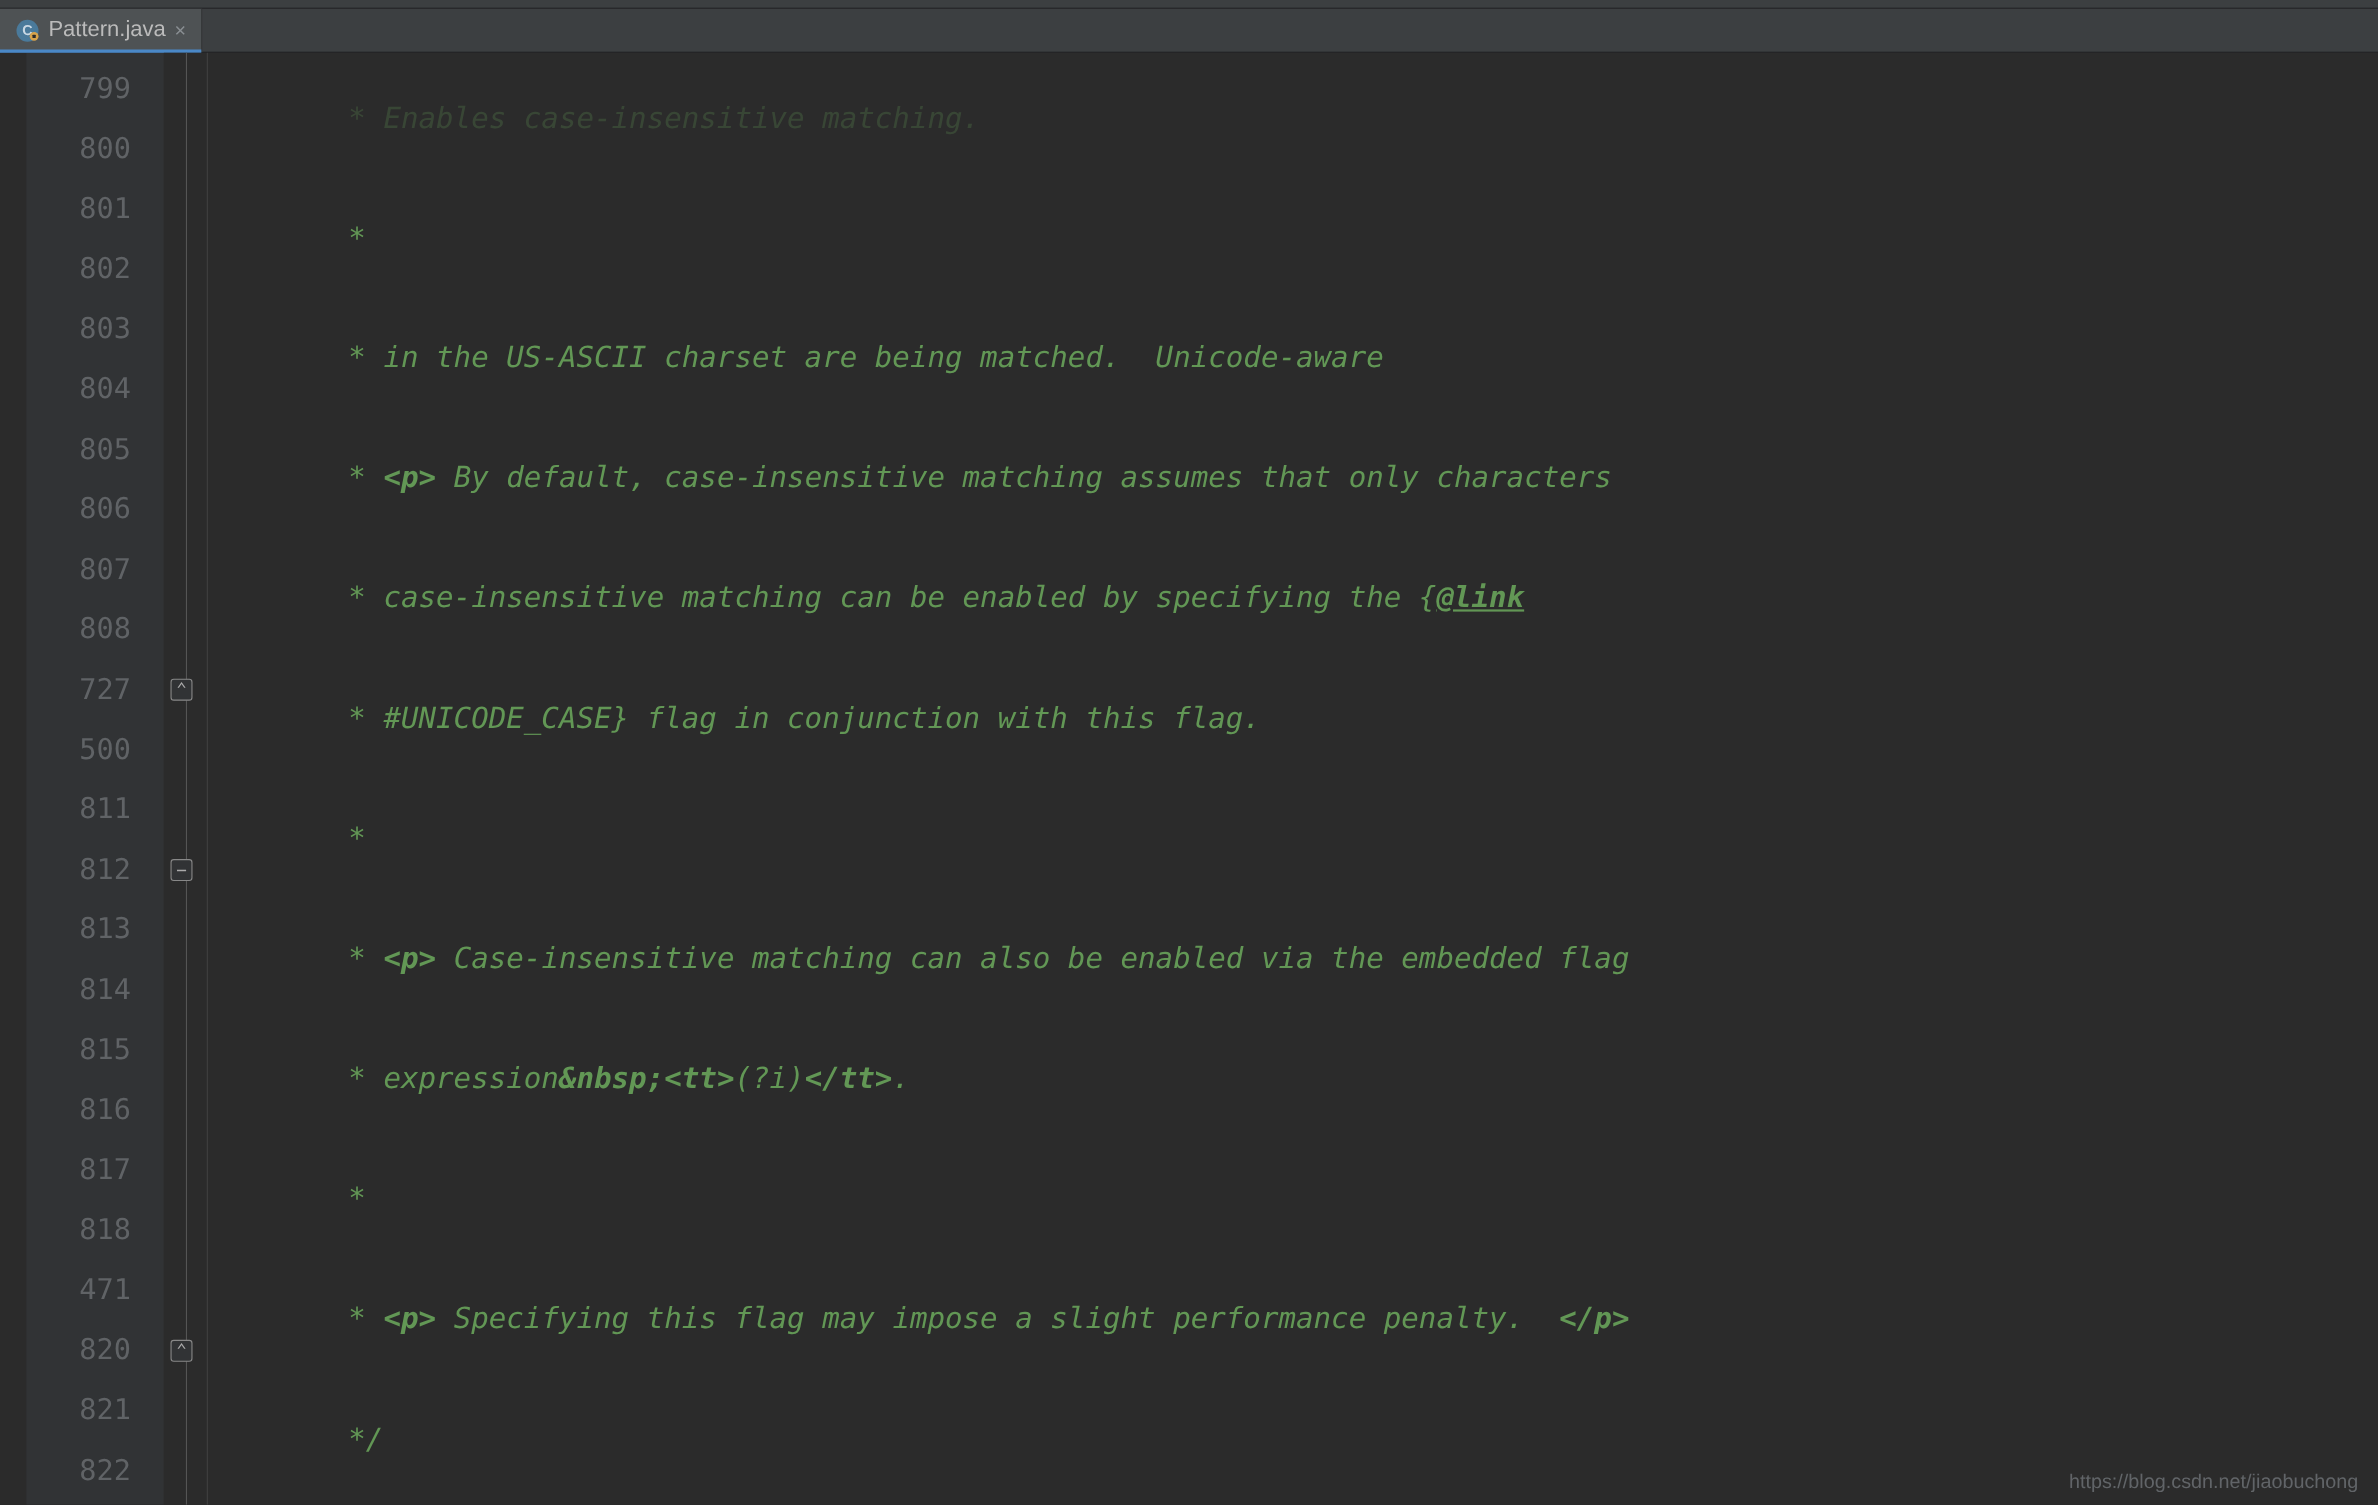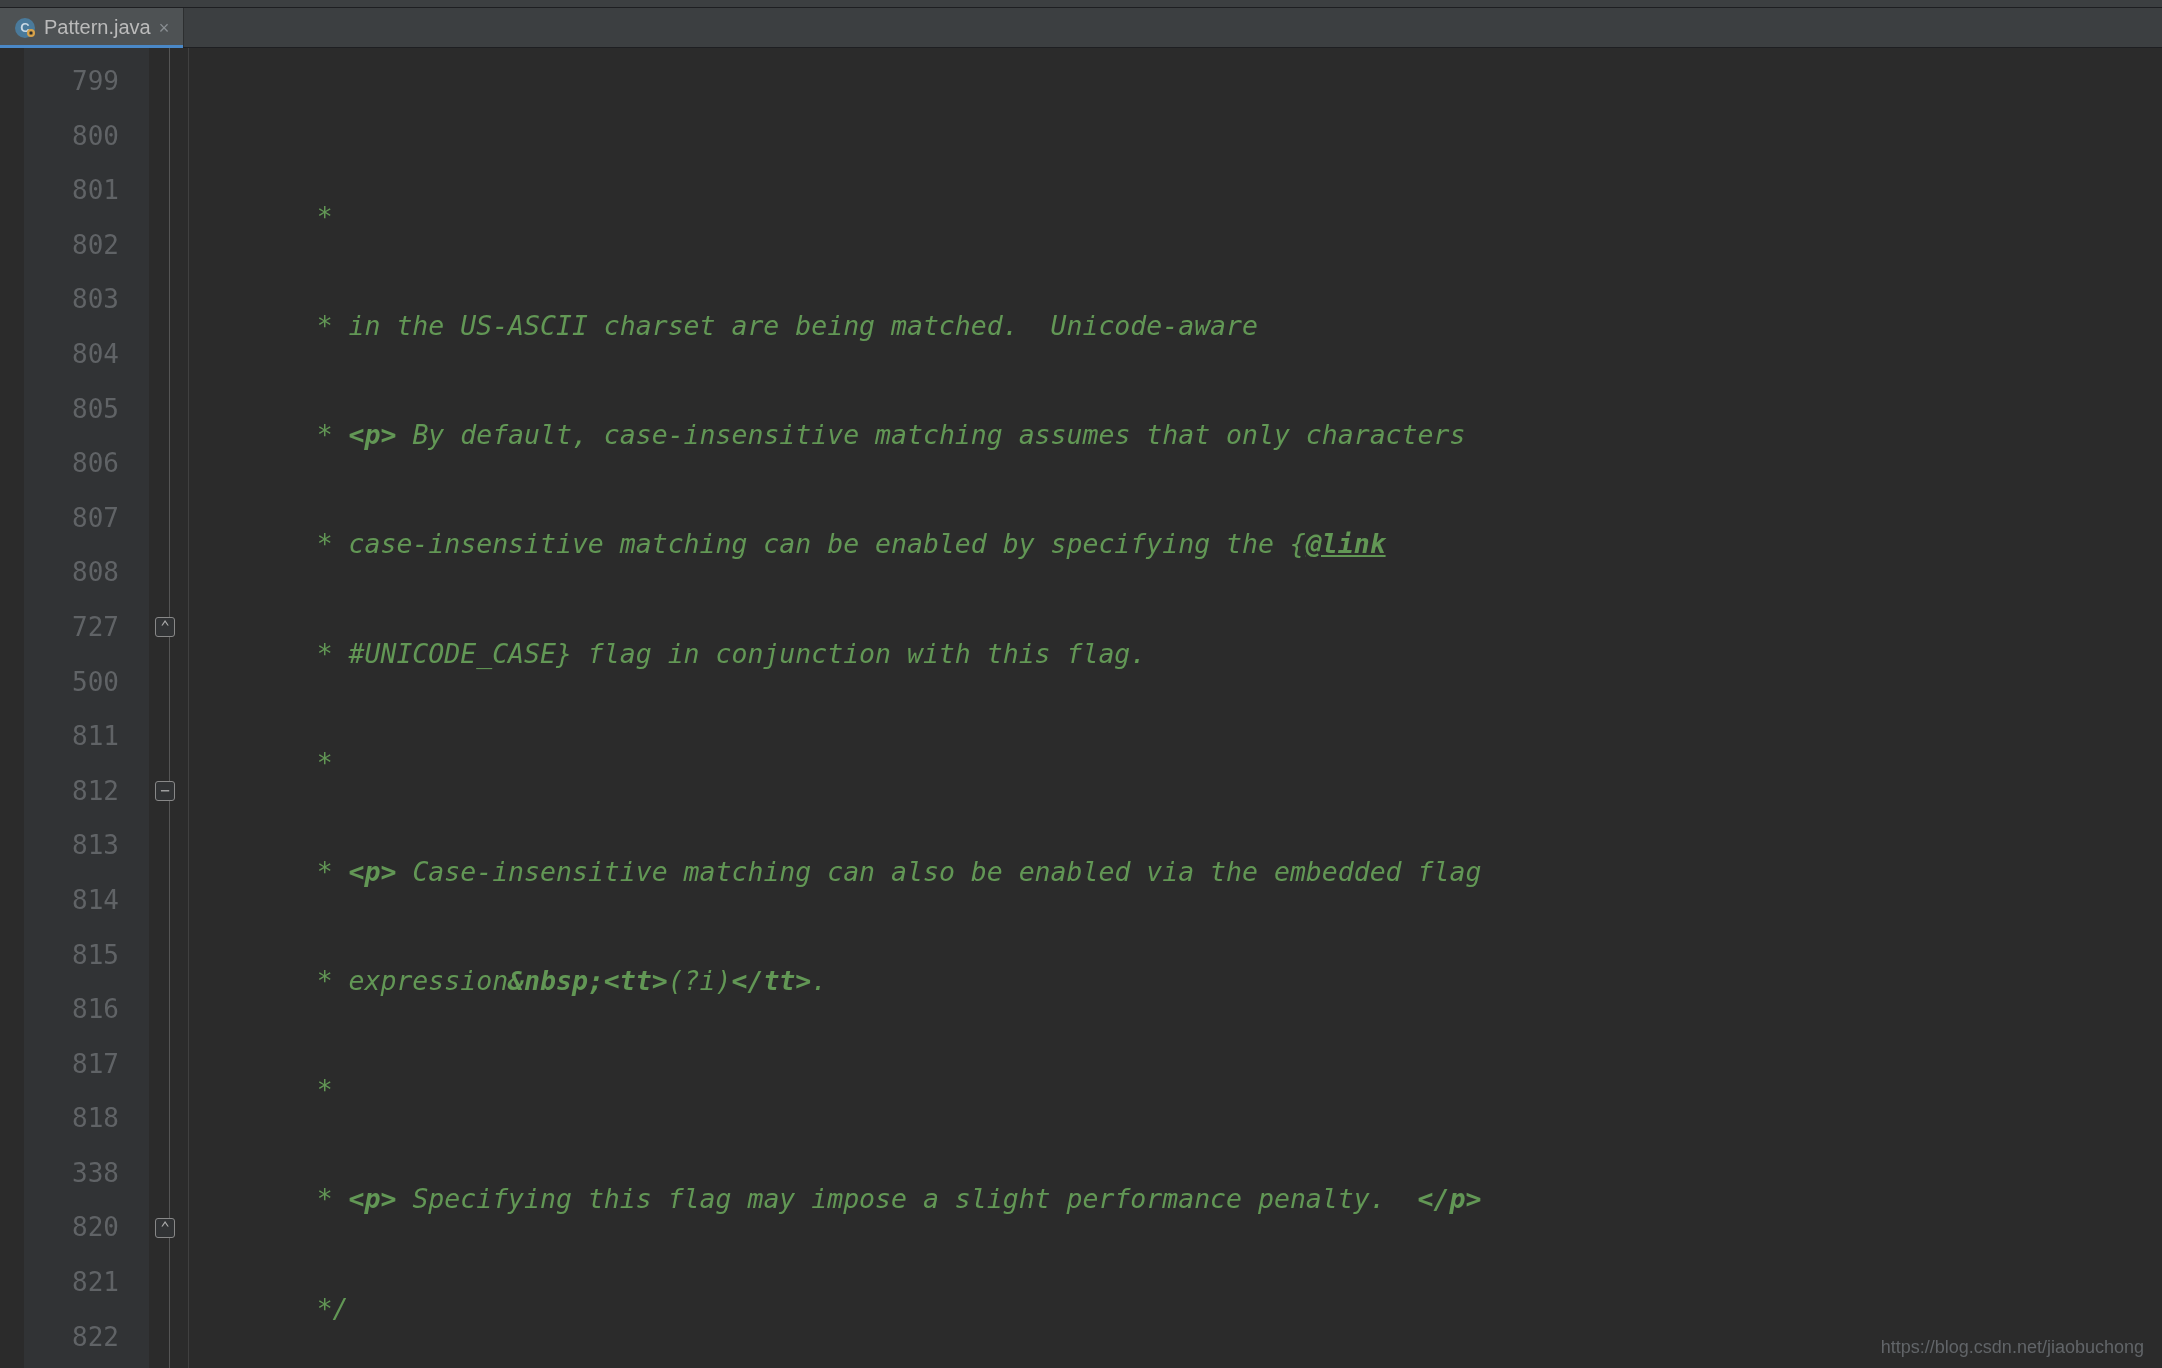--- a/index.html
+++ b/index.html
@@ -176,7 +176,7 @@
       <div class="fold-mark" style="top: 1169.9px;">⌃</div>
     </div>
   <div class="code" id="code">
-<div class="row" style="opacity:.25; margin-top:-28px"><span class="c-comment">       </span></div>
+<div class="row" style="opacity:.25; margin-top:-28px"><span class="c-comment">       </span><span class="c-comment"> * Enables case-insensitive matching.</span></div>
 <div class="row"><span class="c-comment">       </span><span class="c-comment"> *</span></div>
 <div class="row"><span class="c-comment">       </span><span class="c-comment"> * in the US-ASCII charset are being matched.  Unicode-aware</span></div>
 <div class="row"><span class="c-comment">       </span><span class="c-comment"> * </span><span class="c-tag">&lt;p&gt;</span><span class="c-comment"> By default, case-insensitive matching assumes that only characters</span></div>

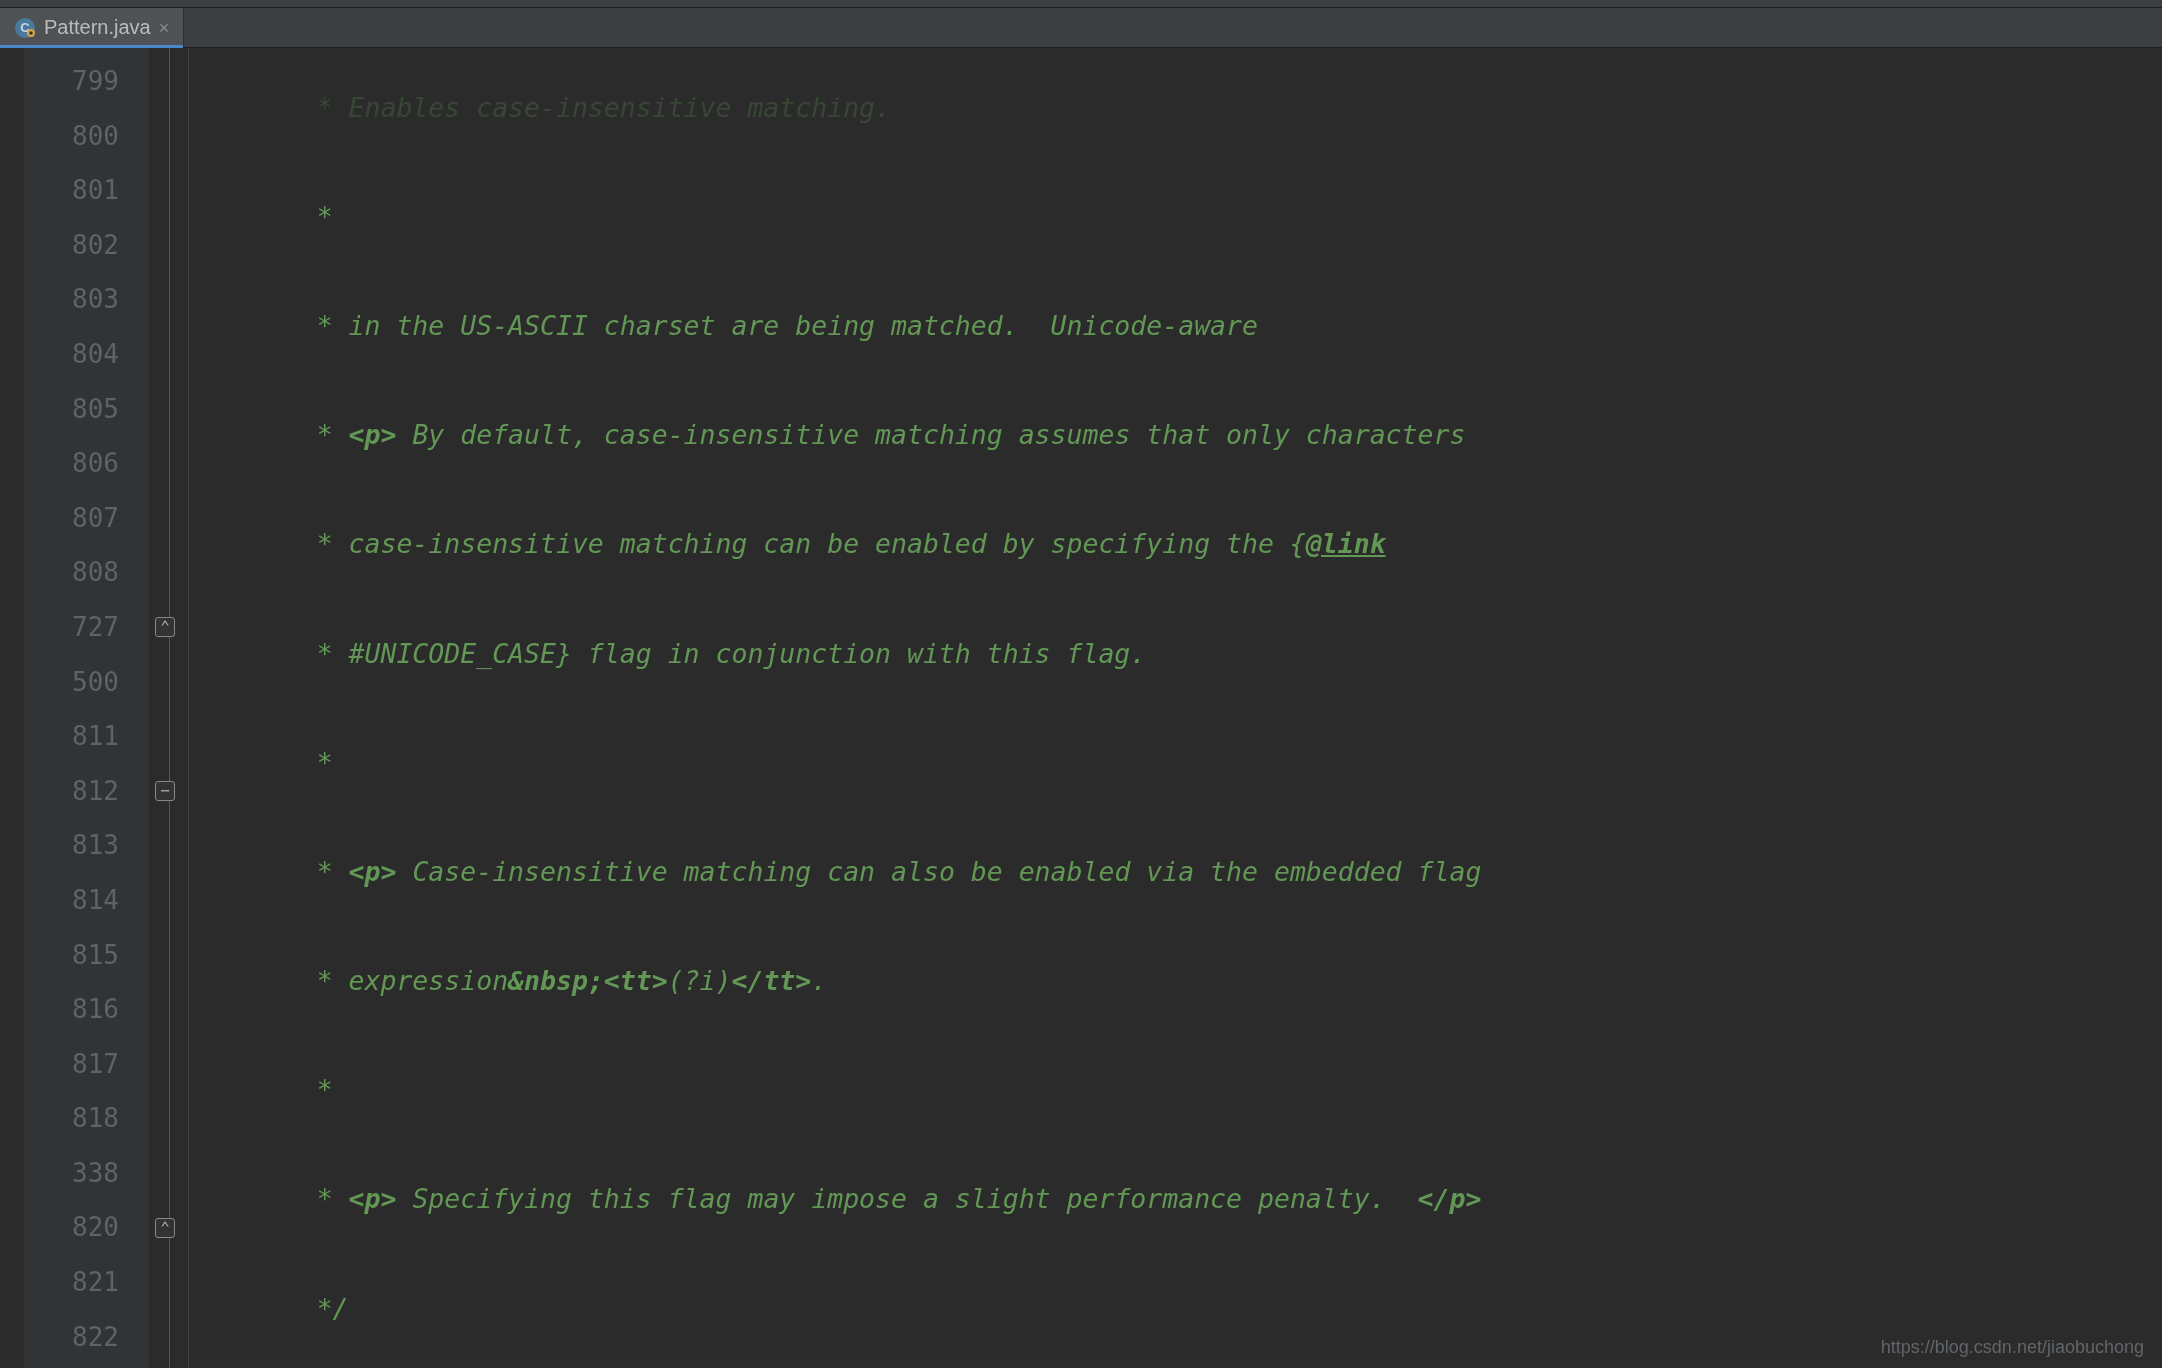--- a/index.html
+++ b/index.html
@@ -164,7 +164,7 @@
       <div class="ln">816</div>
       <div class="ln">817</div>
       <div class="ln">818</div>
-      <div class="ln">338</div>
+      <div class="ln">471</div>
       <div class="ln">820</div>
       <div class="ln">821</div>
       <div class="ln">822</div>

